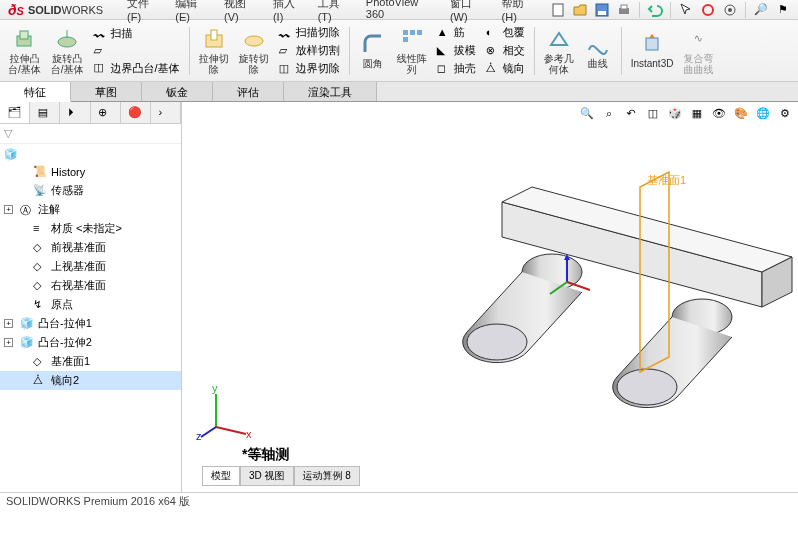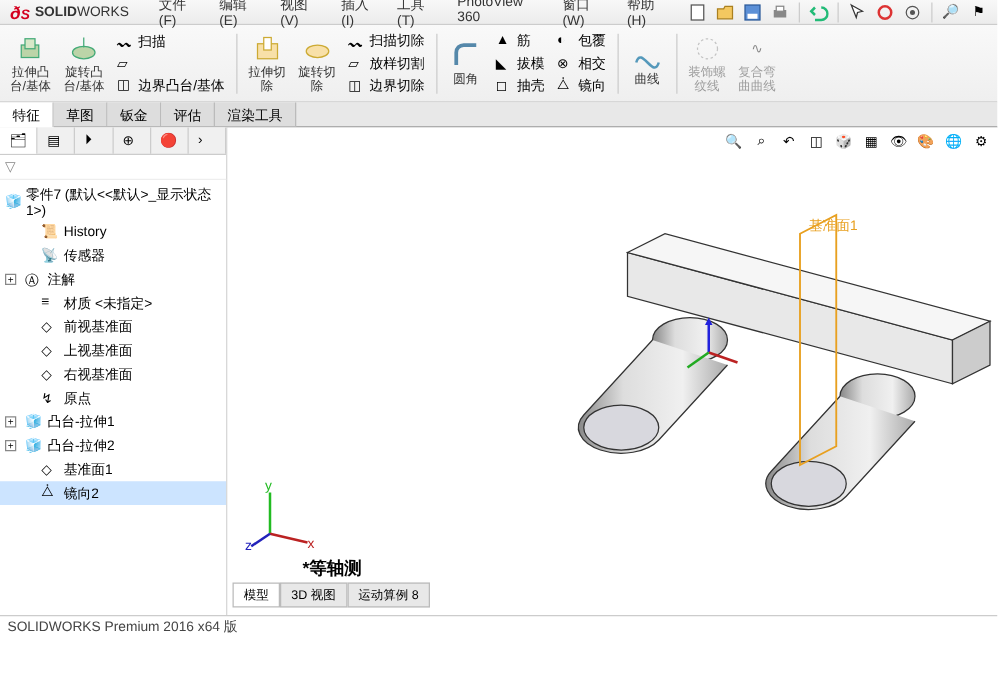--- a/index.html
+++ b/index.html
@@ -198,6 +198,18 @@
       </span>
       <span class="lbl">圆角</span>
     </div>
+  <div class="ribbon-btn">
+      <span class="ico">
+        <svg width="24" height="24">
+          <rect x="3" y="3" width="5" height="5" fill="#7ad"></rect>
+          <rect x="10" y="3" width="5" height="5" fill="#7ad"></rect>
+          <rect x="17" y="3" width="5" height="5" fill="#7ad"></rect>
+          <rect x="3" y="10" width="5" height="5" fill="#7ad"></rect>
+        </svg>
+      </span>
+      <span class="lbl">线性阵
+列</span>
+    </div>
   <div class="ribbon-sm">
     <div class="ribbon-sm-item">
         <span class="ico">▲</span>

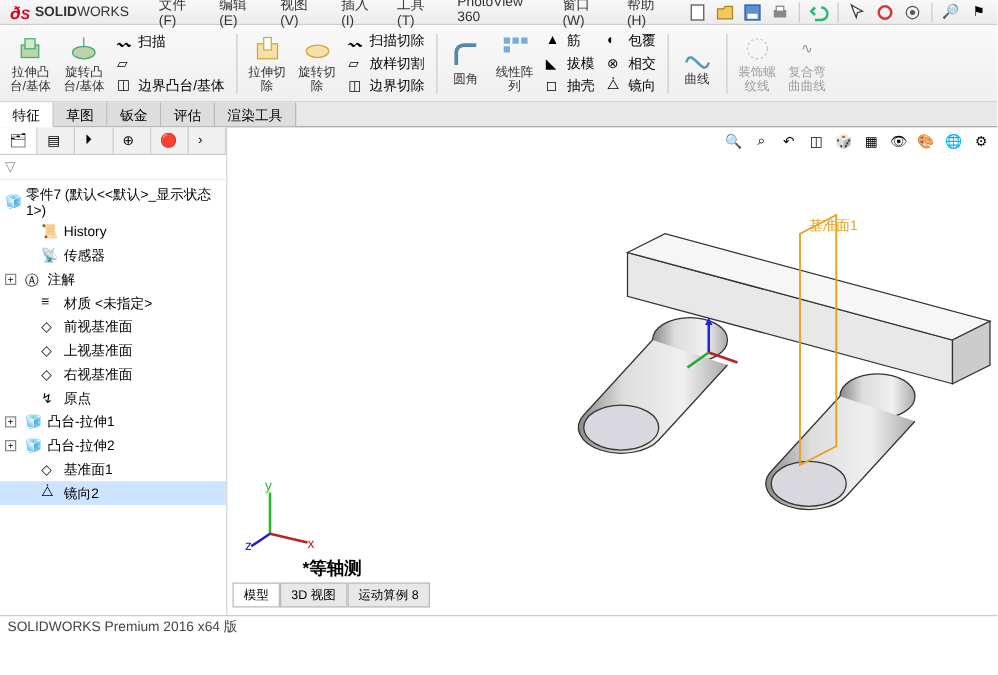--- a/index.html
+++ b/index.html
@@ -242,6 +242,15 @@
   <div class="ribbon-btn">
       <span class="ico">
         <svg width="24" height="24">
+          <path d="M4 18L12 6l8 12z" fill="none" stroke="#59b" stroke-width="2"></path>
+        </svg>
+      </span>
+      <span class="lbl">参考几
+何体</span>
+    </div>
+  <div class="ribbon-btn">
+      <span class="ico">
+        <svg width="24" height="24">
           <path d="M3 18c4-14 14 14 18 0" fill="none" stroke="#59b" stroke-width="2"></path>
         </svg>
       </span>

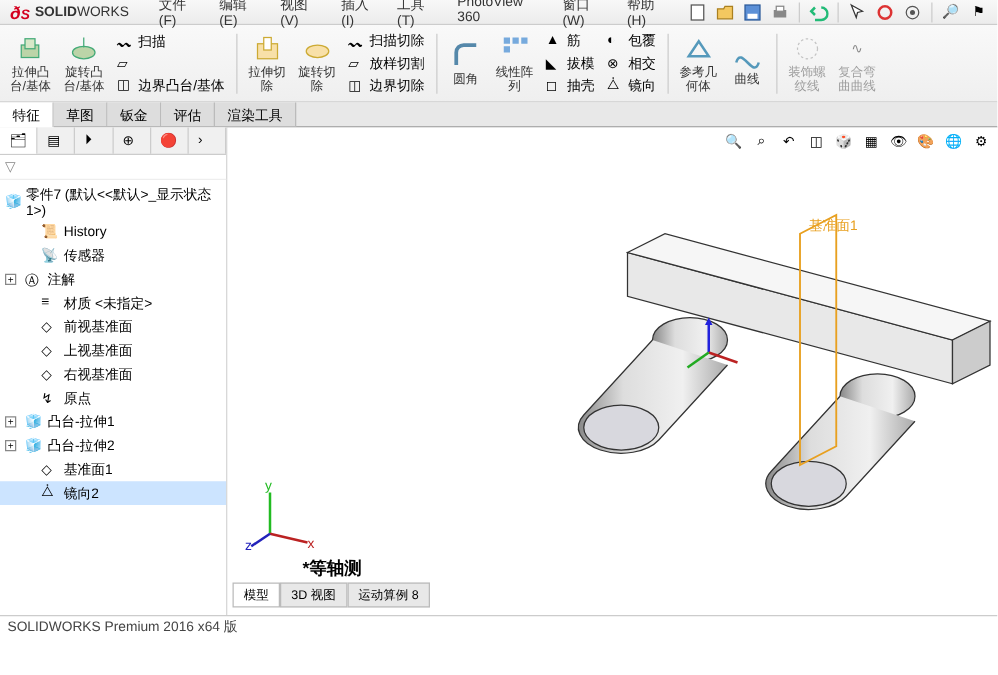--- a/index.html
+++ b/index.html
@@ -257,6 +257,15 @@
       <span class="lbl">曲线</span>
     </div>
   <div class="ribbon-sep"></div>
+  <div class="ribbon-btn">
+      <span class="ico">
+        <svg width="24" height="24">
+          <rect x="6" y="6" width="12" height="12" fill="#cde" stroke="#58a"></rect>
+          <path d="M12 2l3 4h-6z" fill="#e80"></path>
+        </svg>
+      </span>
+      <span class="lbl">Instant3D</span>
+    </div>
   <div class="ribbon-btn disabled">
       <span class="ico">
         <svg width="24" height="24">

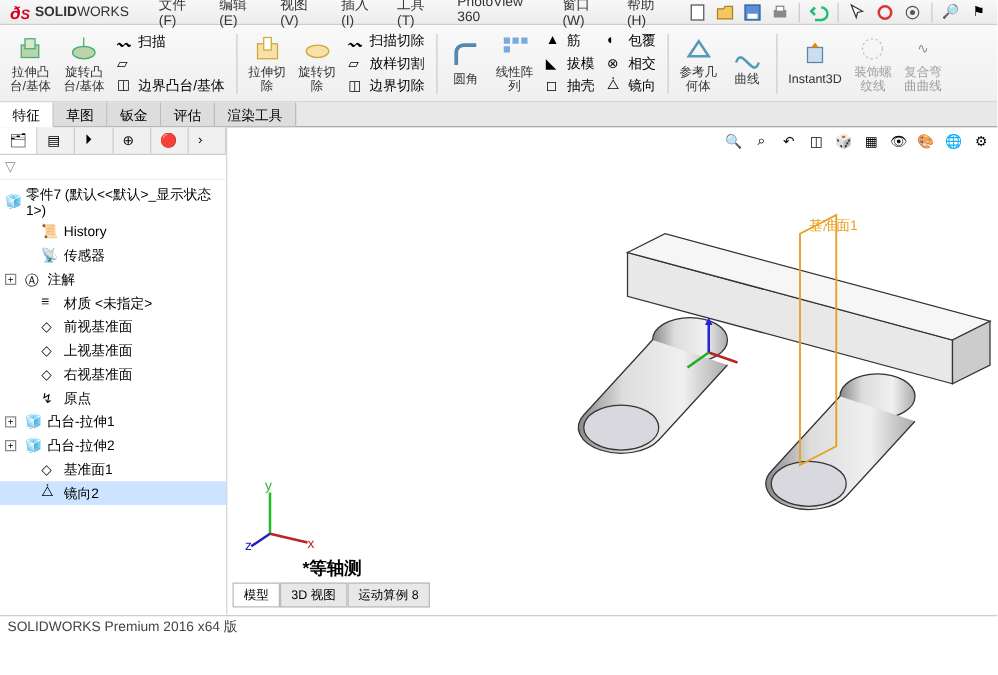--- a/index.html
+++ b/index.html
@@ -267,15 +267,6 @@
       <span class="lbl">Instant3D</span>
     </div>
   <div class="ribbon-btn disabled">
-      <span class="ico">
-        <svg width="24" height="24">
-          <circle cx="12" cy="12" r="8" fill="none" stroke="#888" stroke-dasharray="2 2"></circle>
-        </svg>
-      </span>
-      <span class="lbl">装饰螺
-纹线</span>
-    </div>
-  <div class="ribbon-btn disabled">
       <span class="ico">∿</span>
       <span class="lbl">复合弯
 曲曲线</span>

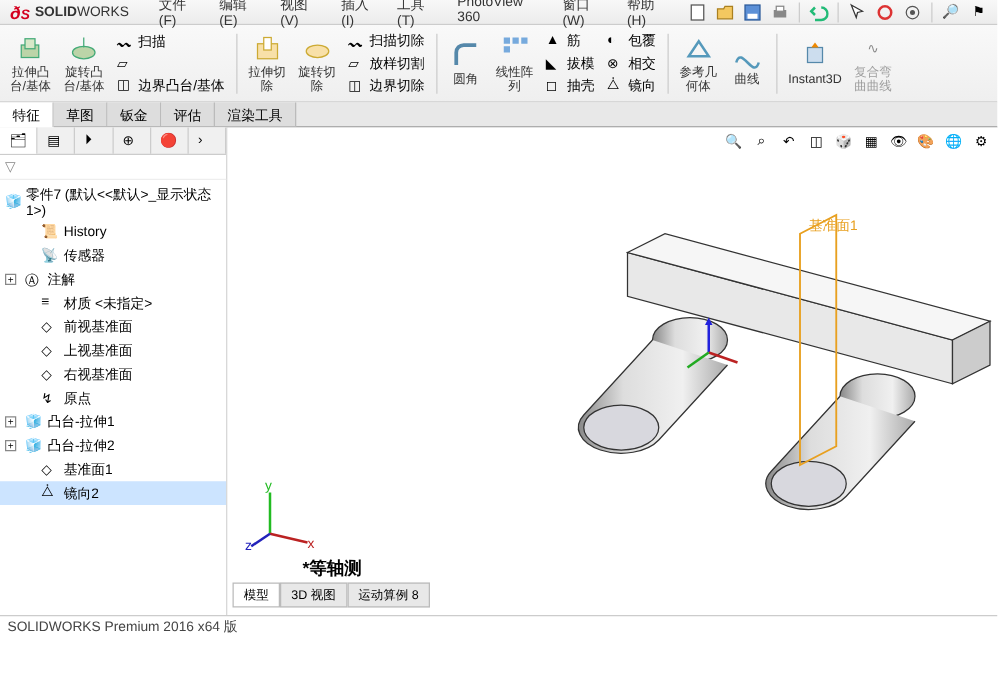--- a/index.html
+++ b/index.html
@@ -23,7 +23,7 @@
 .ribbon-sm-item .ico{width:14px;height:14px}
 .ribbon-sep{width:1px;height:48px;background:#ccc;margin:0 3px}
 .tabs{height:20px;background:#e8e8e8;display:flex;border-bottom:1px solid #999}
-.tab{padding:3px 10px;font-size:11px;cursor:pointer;border-right:1px solid #bbb;background:#ddd}
+.tab{padding:3px 24px;font-size:11px;cursor:pointer;border-right:1px solid #bbb;background:#ddd}
 .tab.active{background:#fff;border-bottom:1px solid #fff;margin-bottom:-1px}
 .main{display:flex;height:390px}
 .sidebar{width:182px;background:#fff;border-right:1px solid #ccc;display:flex;flex-direction:column}

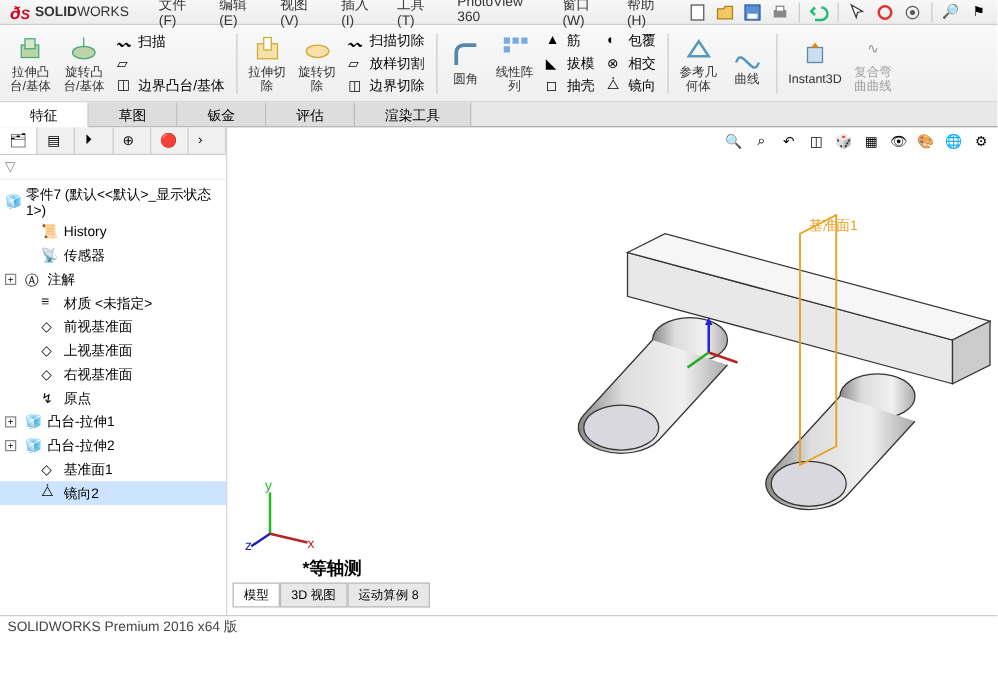--- a/index.html
+++ b/index.html
@@ -309,7 +309,6 @@
     <div class="tree">
       <div class="tree-root">
           <span>🧊</span>
-          <span>零件7 (默认&lt;&lt;默认&gt;_显示状态 1&gt;)</span>
         </div>
       <div id="tree-items">
           <div class="tree-item">

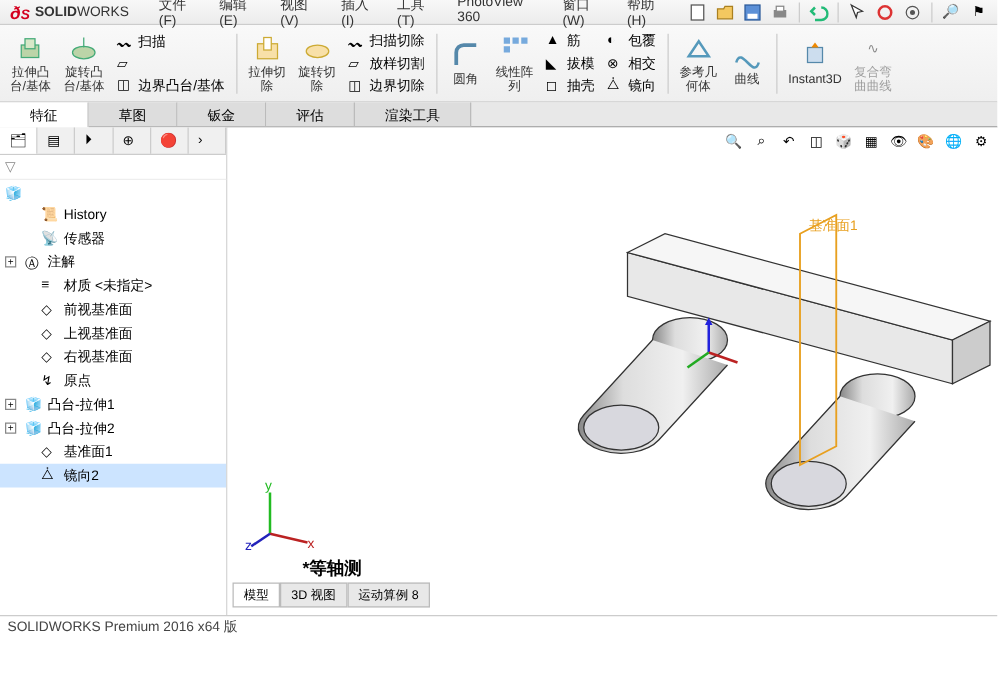--- a/index.html
+++ b/index.html
@@ -43,7 +43,7 @@
 .view-tb-btn{width:18px;height:18px;cursor:pointer;display:flex;align-items:center;justify-content:center}
 .triad{position:absolute;left:14px;bottom:50px}
 .view-label{position:absolute;left:60px;bottom:28px;font-size:14px;font-weight:bold}
-.bottom-tabs{position:absolute;left:4px;bottom:6px;display:flex;gap:0}
+.bottom-tabs{position:absolute;left:20px;bottom:6px;display:flex;gap:0}
 .btab{padding:2px 8px;font-size:10px;background:#e8e8e8;border:1px solid #bbb;cursor:pointer}
 .btab.active{background:#fff}
 .status{height:18px;border-top:1px solid #ccc;padding:2px 6px;font-size:10px;color:#444;display:flex;align-items:center}

